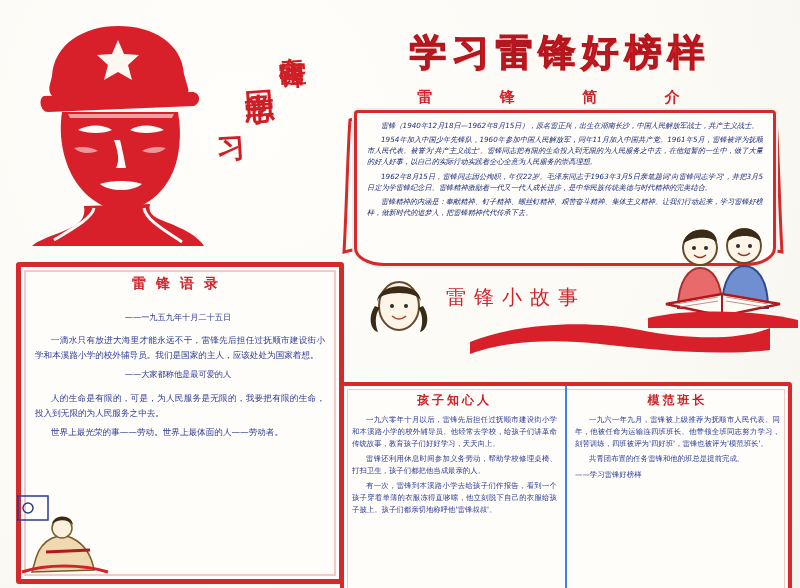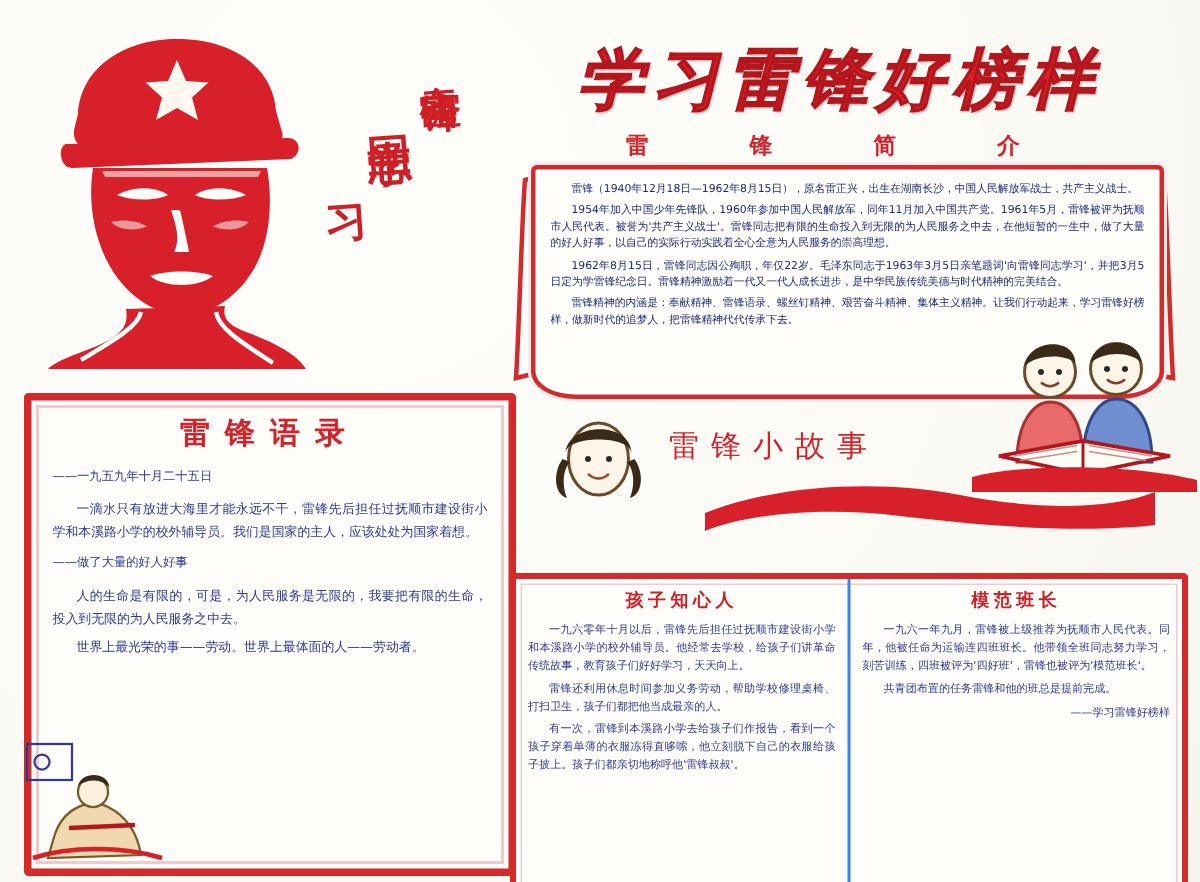--- a/index.html
+++ b/index.html
@@ -58,13 +58,12 @@
   }
   #main-title .t {
     font-family: "DejaVu Serif", serif;
-    font-size: 44px;
+    font-size: 37px;
     font-weight: bold;
     color: #e02028;
     letter-spacing: 6px;
     -webkit-text-stroke: 1px #b3161d;
     text-shadow: 1px 1px 0 #ffb9b9;
-    font-style: italic;
   }
 
   

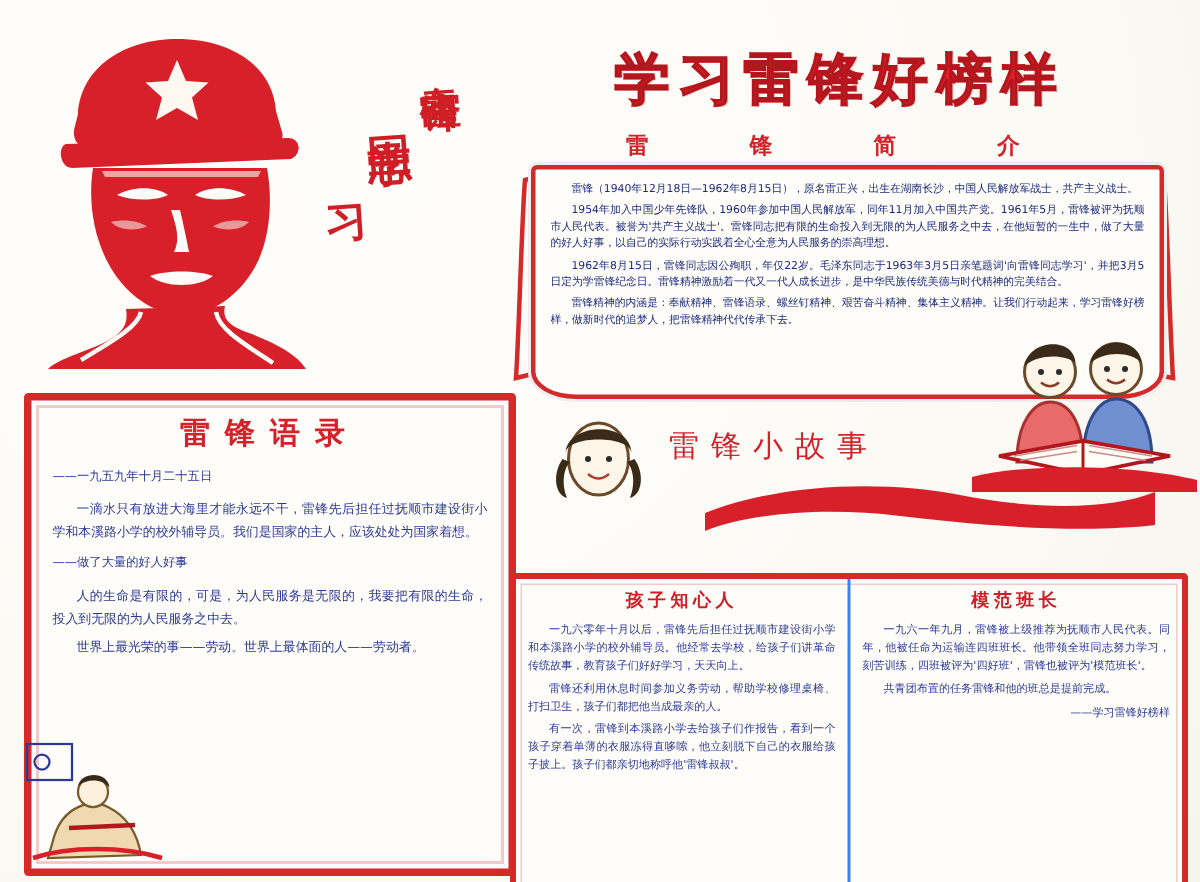--- a/index.html
+++ b/index.html
@@ -99,7 +99,7 @@
     font-family: "DejaVu Sans", sans-serif;
     overflow: hidden;
   }
-  #book-text p { margin: 0 0 3px 0; text-indent: 14px; }
+  #book-text p { margin: 0 0 3px 0; text-indent: 14px; font-style: italic; }
 
   
   #quote-box {

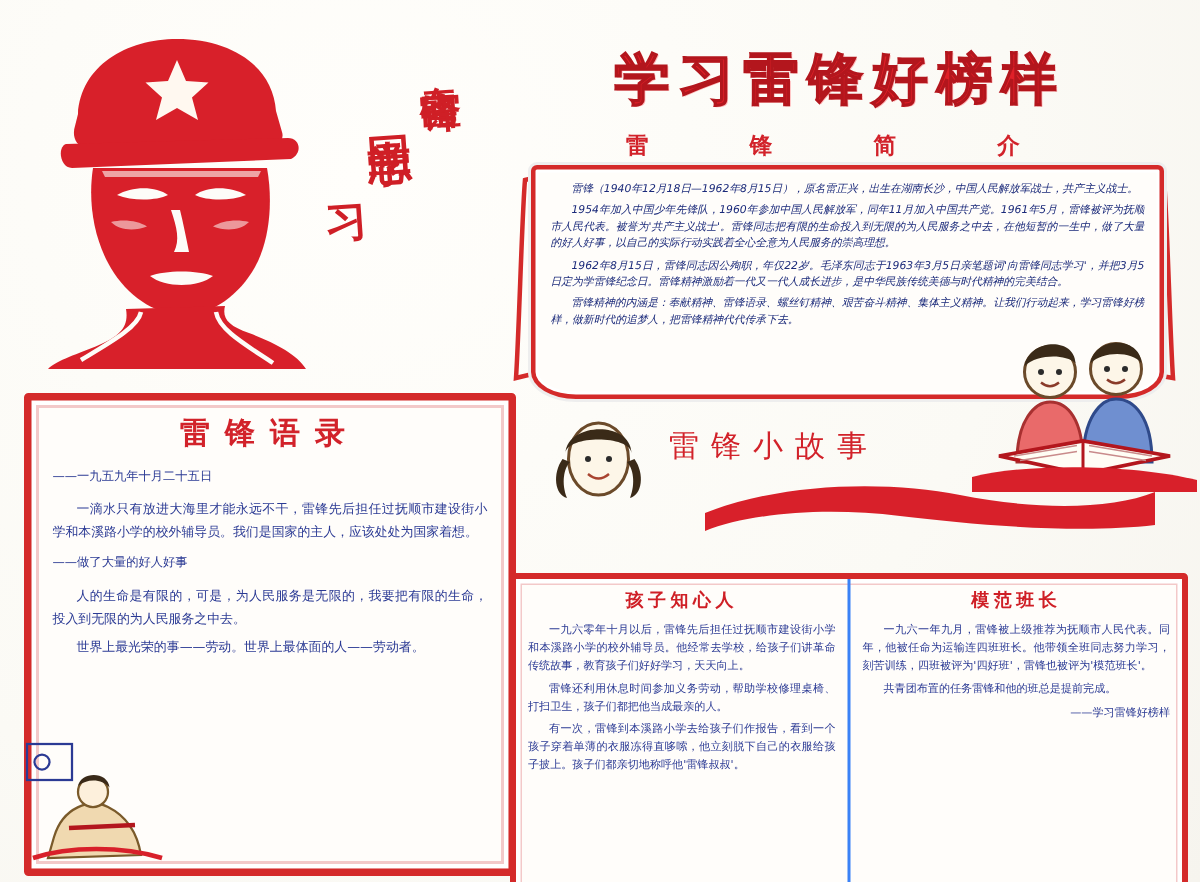--- a/index.html
+++ b/index.html
@@ -247,7 +247,7 @@
         <p>雷锋（1940年12月18日—1962年8月15日），原名雷正兴，出生在湖南长沙，中国人民解放军战士，共产主义战士。</p>
         <p>1954年加入中国少年先锋队，1960年参加中国人民解放军，同年11月加入中国共产党。1961年5月，雷锋被评为抚顺市人民代表。被誉为'共产主义战士'。雷锋同志把有限的生命投入到无限的为人民服务之中去，在他短暂的一生中，做了大量的好人好事，以自己的实际行动实践着全心全意为人民服务的崇高理想。</p>
         <p>1962年8月15日，雷锋同志因公殉职，年仅22岁。毛泽东同志于1963年3月5日亲笔题词'向雷锋同志学习'，并把3月5日定为学雷锋纪念日。雷锋精神激励着一代又一代人成长进步，是中华民族传统美德与时代精神的完美结合。</p>
-        <p>雷锋精神的内涵是：奉献精神、雷锋语录、螺丝钉精神、艰苦奋斗精神、集体主义精神。让我们行动起来，学习雷锋好榜样，做新时代的追梦人，把雷锋精神代代传承下去。</p>
+        <p>雷锋精神的内涵是：奉献精神、钉子精神、螺丝钉精神、艰苦奋斗精神、集体主义精神。让我们行动起来，学习雷锋好榜样，做新时代的追梦人，把雷锋精神代代传承下去。</p>
       </div>
     </div>
   </div>

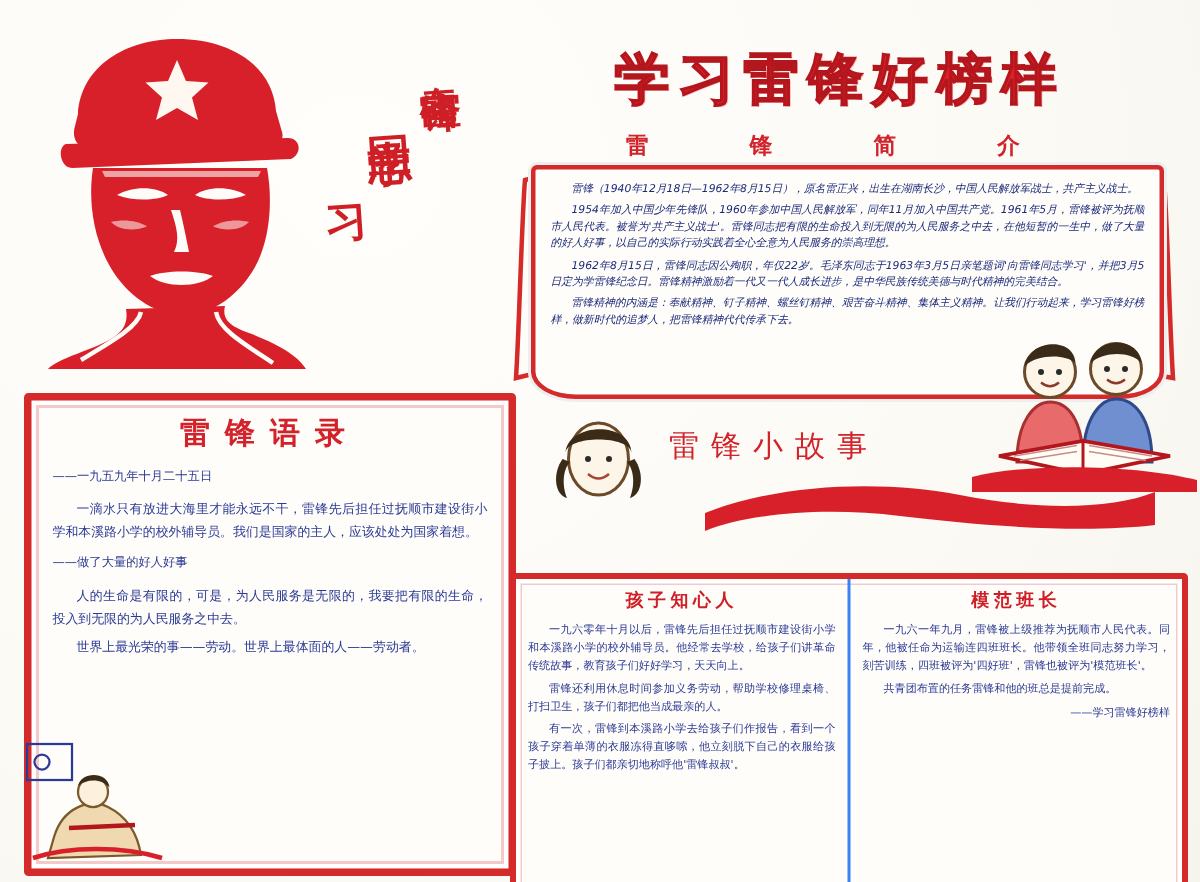--- a/index.html
+++ b/index.html
@@ -113,7 +113,7 @@
     position: absolute; left: 0; right: 0; top: 8px;
     text-align: center;
     font-family: "DejaVu Serif", serif;
-    font-size: 20px; font-weight: bold; color: #d2222a;
+    font-size: 14px; font-weight: bold; color: #d2222a;
     letter-spacing: 10px;
   }
   #quote-body {

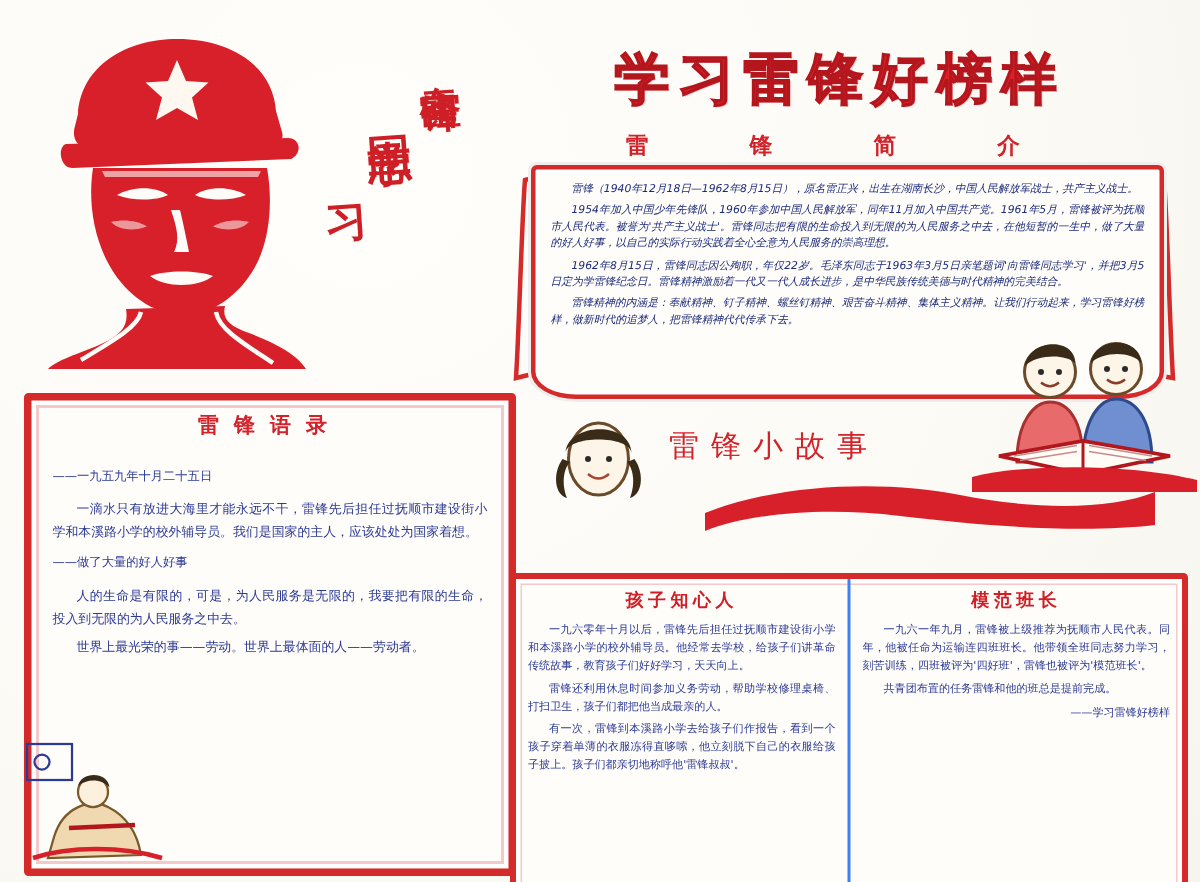--- a/index.html
+++ b/index.html
@@ -122,7 +122,7 @@
     text-align: justify;
   }
   #quote-body .q { margin-bottom: 4px; text-indent: 16px; }
-  #quote-body .sig { text-align: left; margin: 1px 4px 9px 0; font-size: 8.2px; }
+  #quote-body .sig { text-align: center; margin: 1px 4px 9px 0; font-size: 8.2px; }
 
   
   #story-head {

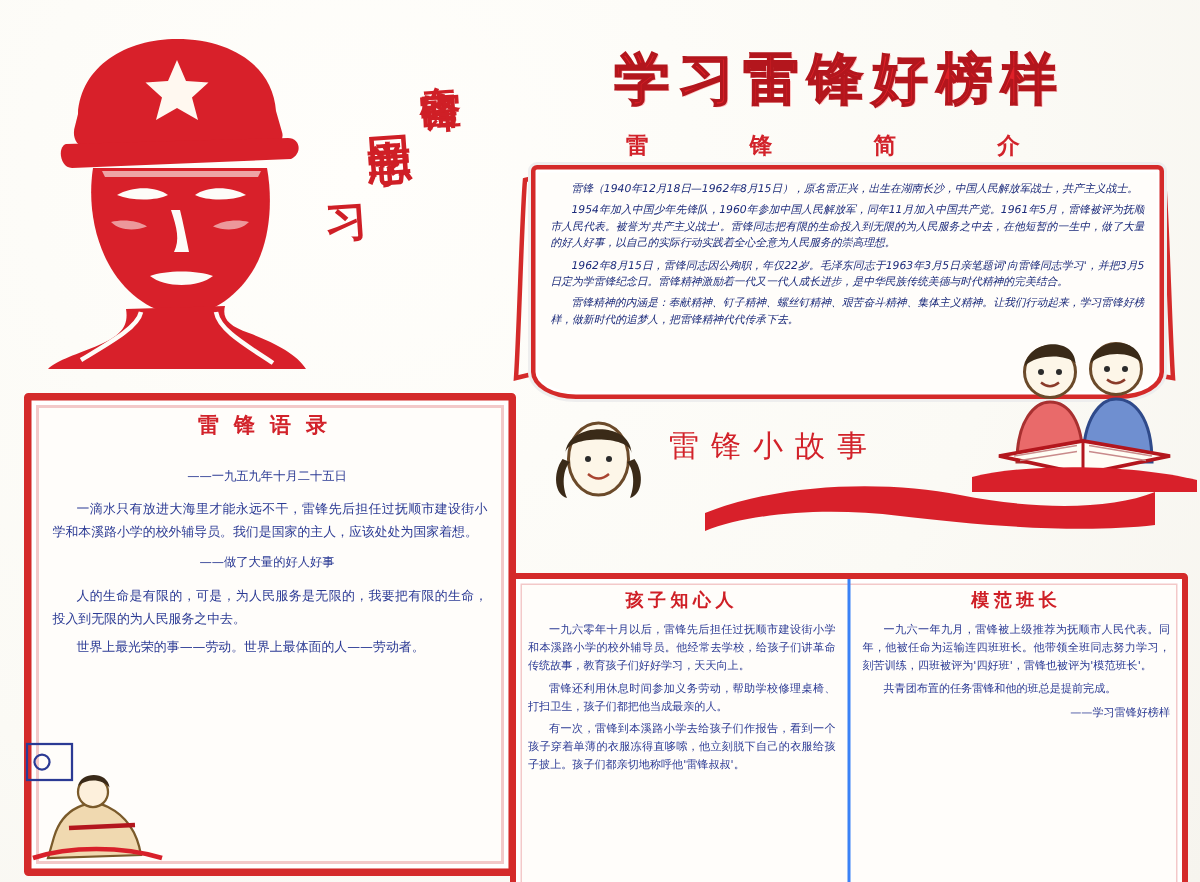--- a/index.html
+++ b/index.html
@@ -290,7 +290,7 @@
     <div id="quote-body">
       <div class="sig">——一九五九年十月二十五日</div>
       <div class="q">一滴水只有放进大海里才能永远不干，雷锋先后担任过抚顺市建设街小学和本溪路小学的校外辅导员。我们是国家的主人，应该处处为国家着想。</div>
-      <div class="sig">——做了大量的好人好事</div>
+      <div class="sig">——大家都称他是最可爱的人</div>
       <div class="q">人的生命是有限的，可是，为人民服务是无限的，我要把有限的生命，投入到无限的为人民服务之中去。</div>
       <div class="q">世界上最光荣的事——劳动。世界上最体面的人——劳动者。</div>
     </div>

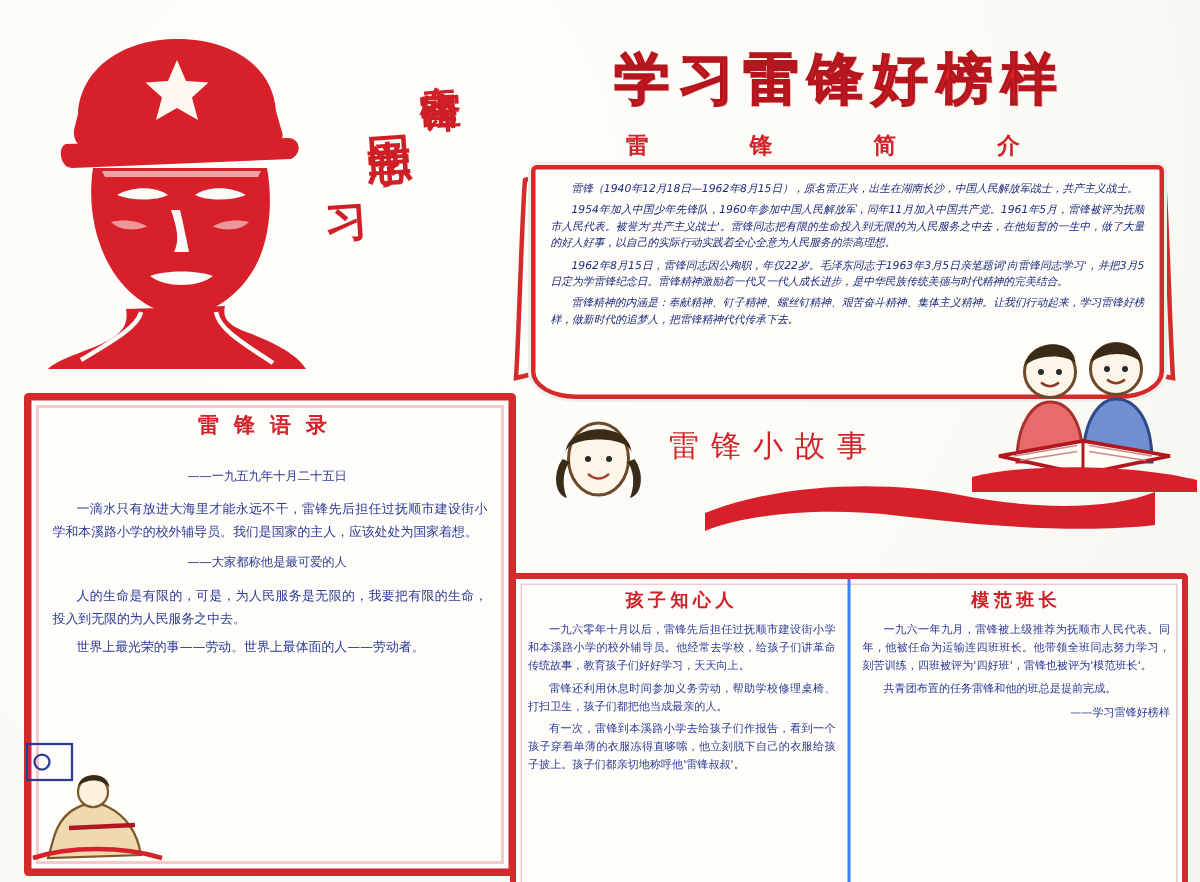--- a/index.html
+++ b/index.html
@@ -166,7 +166,7 @@
     text-align: justify;
   }
   .story-col .body p { margin: 0 0 3px 0; text-indent: 14px; }
-  .story-col .body .sign { text-indent: 0; text-align: right; margin-top: 4px; }
+  .story-col .body .sign { text-indent: 0; text-align: left; margin-top: 4px; }
 
   
   #kids { left: 648px; top: 218px; width: 150px; height: 110px; }

